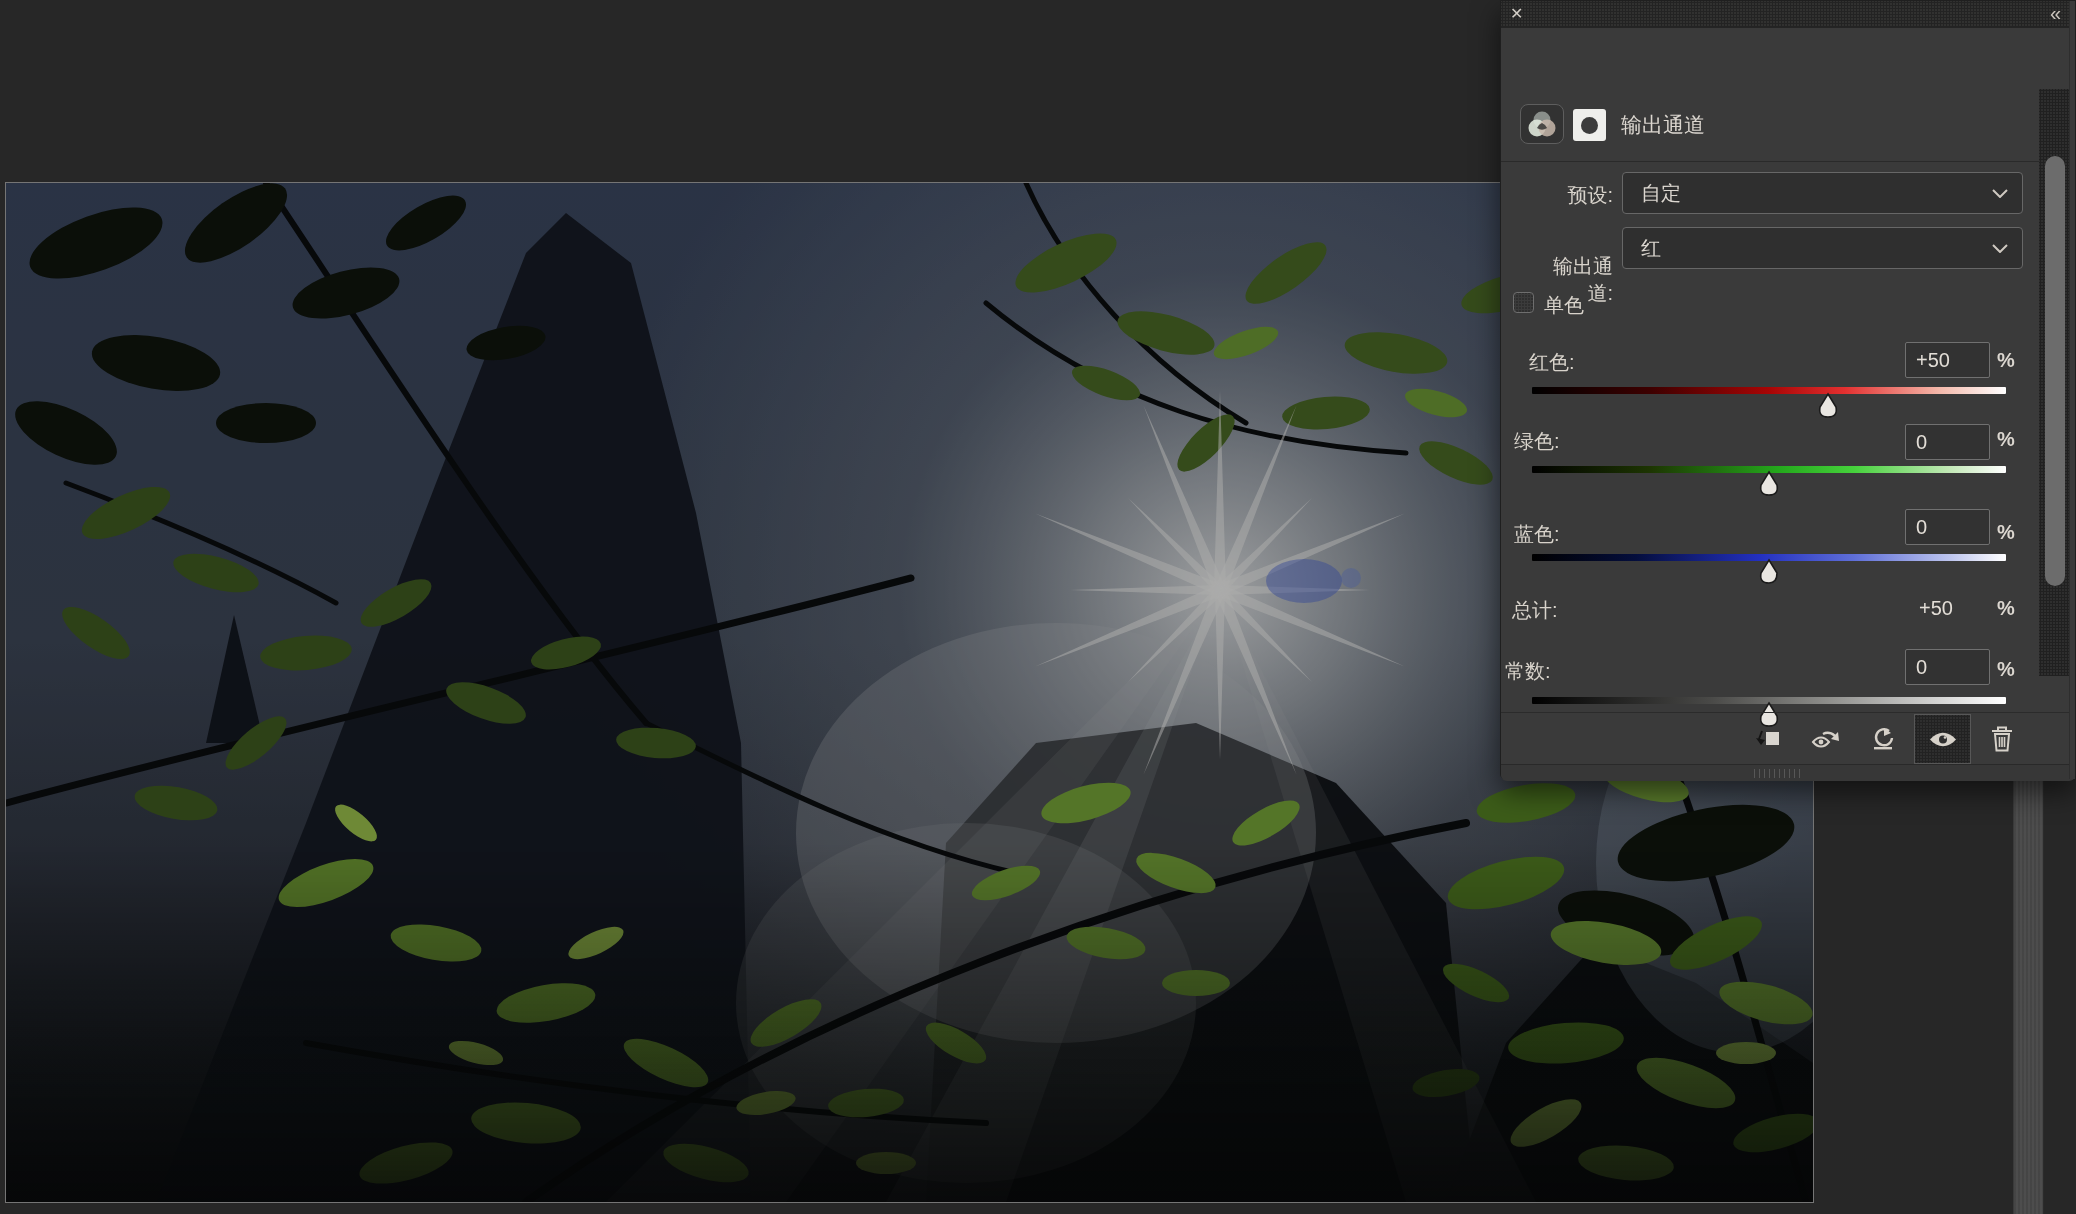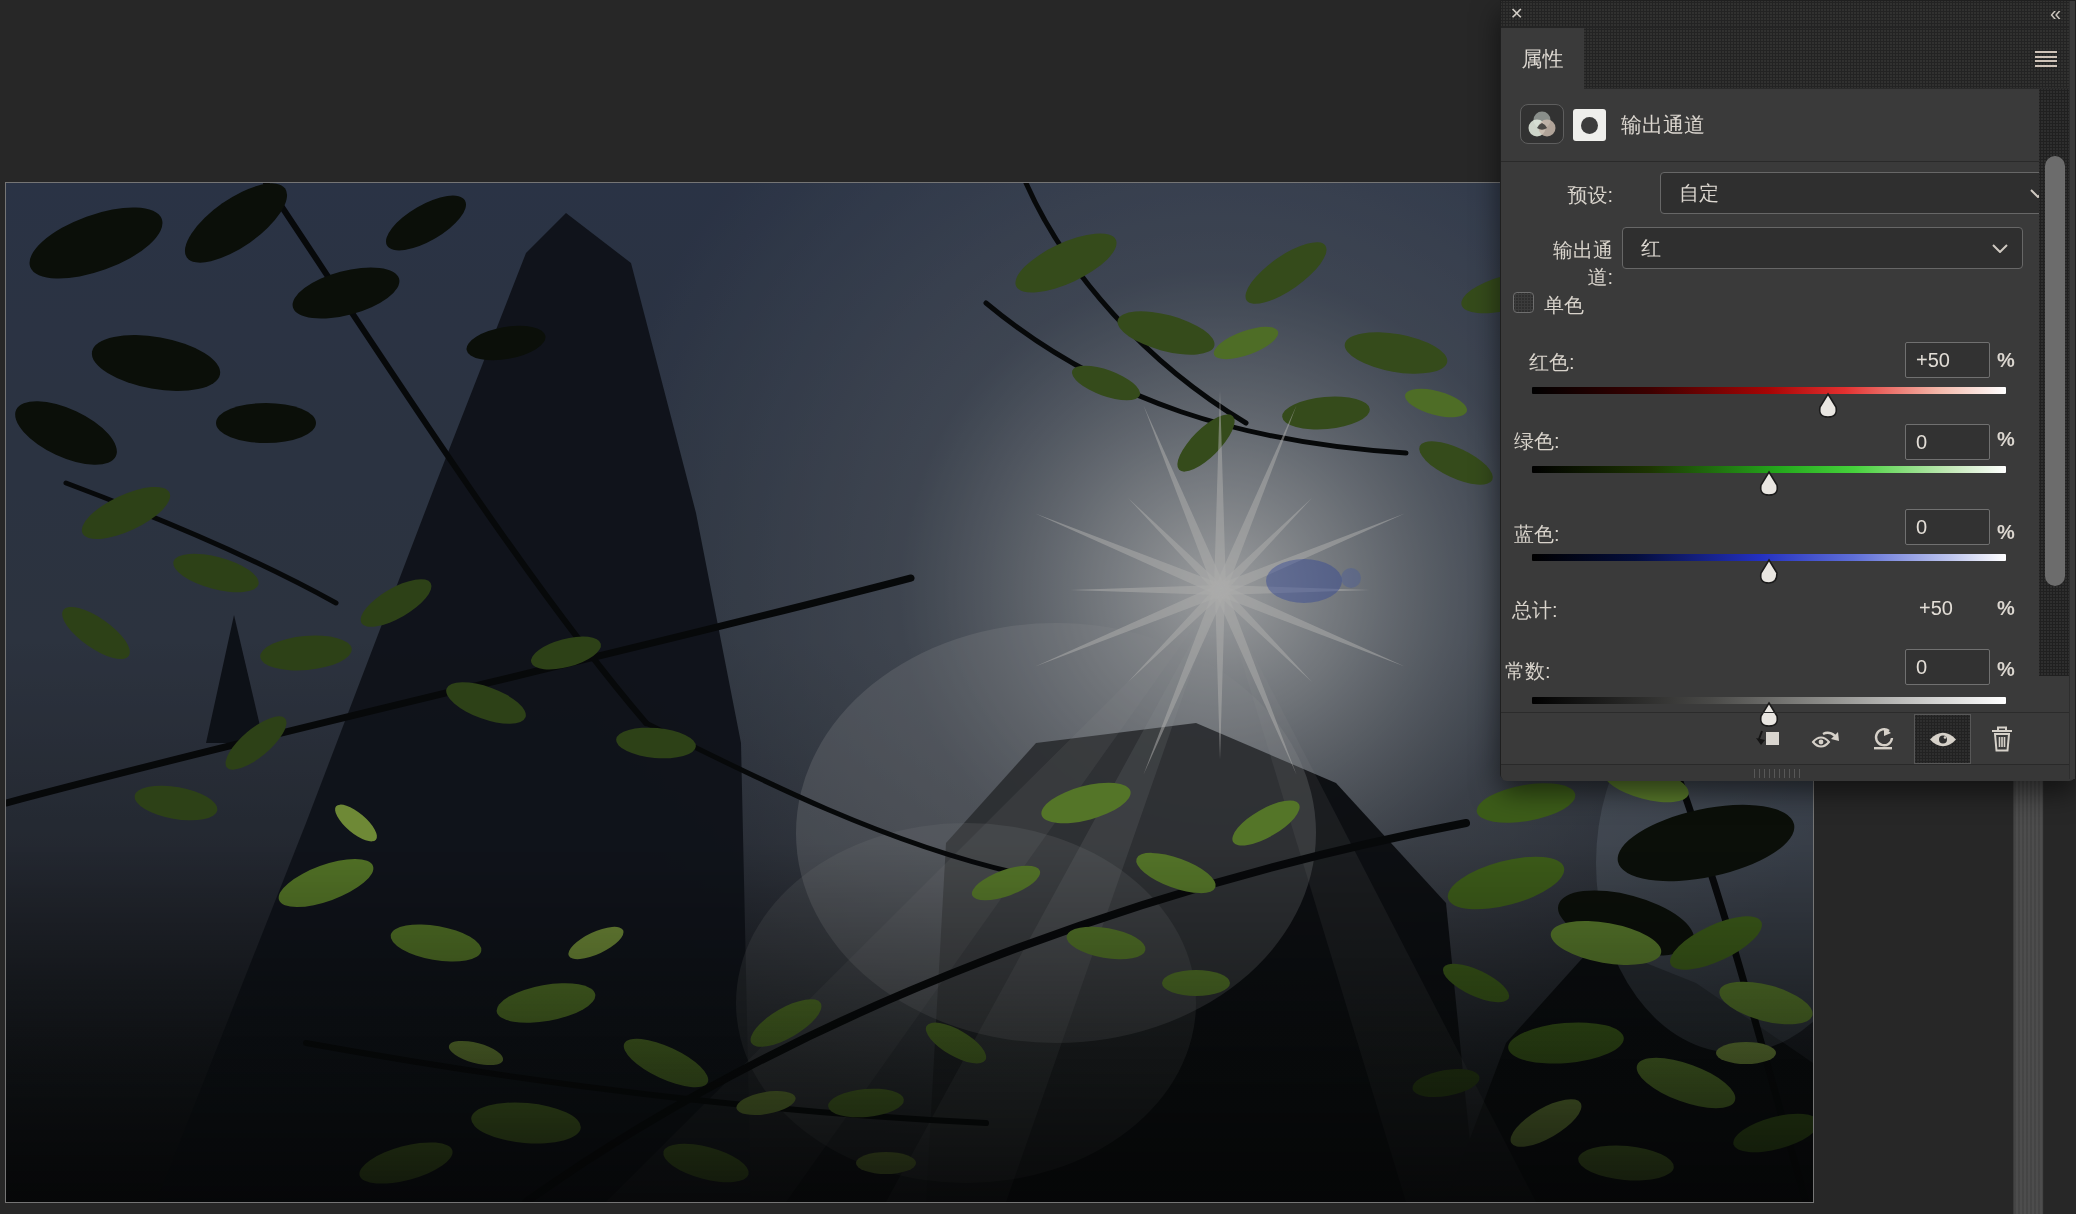--- a/index.html
+++ b/index.html
@@ -276,15 +276,6 @@
       <span class="collapse">«</span>
     </div>
 
-    <div class="tabbar dotted">
-      <div class="tab">属性</div>
-      <div class="menu-btn">
-          <i></i>
-          <i></i>
-          <i></i>
-          <i></i>
-        </div>
-    </div>
 
     <div class="body">
 

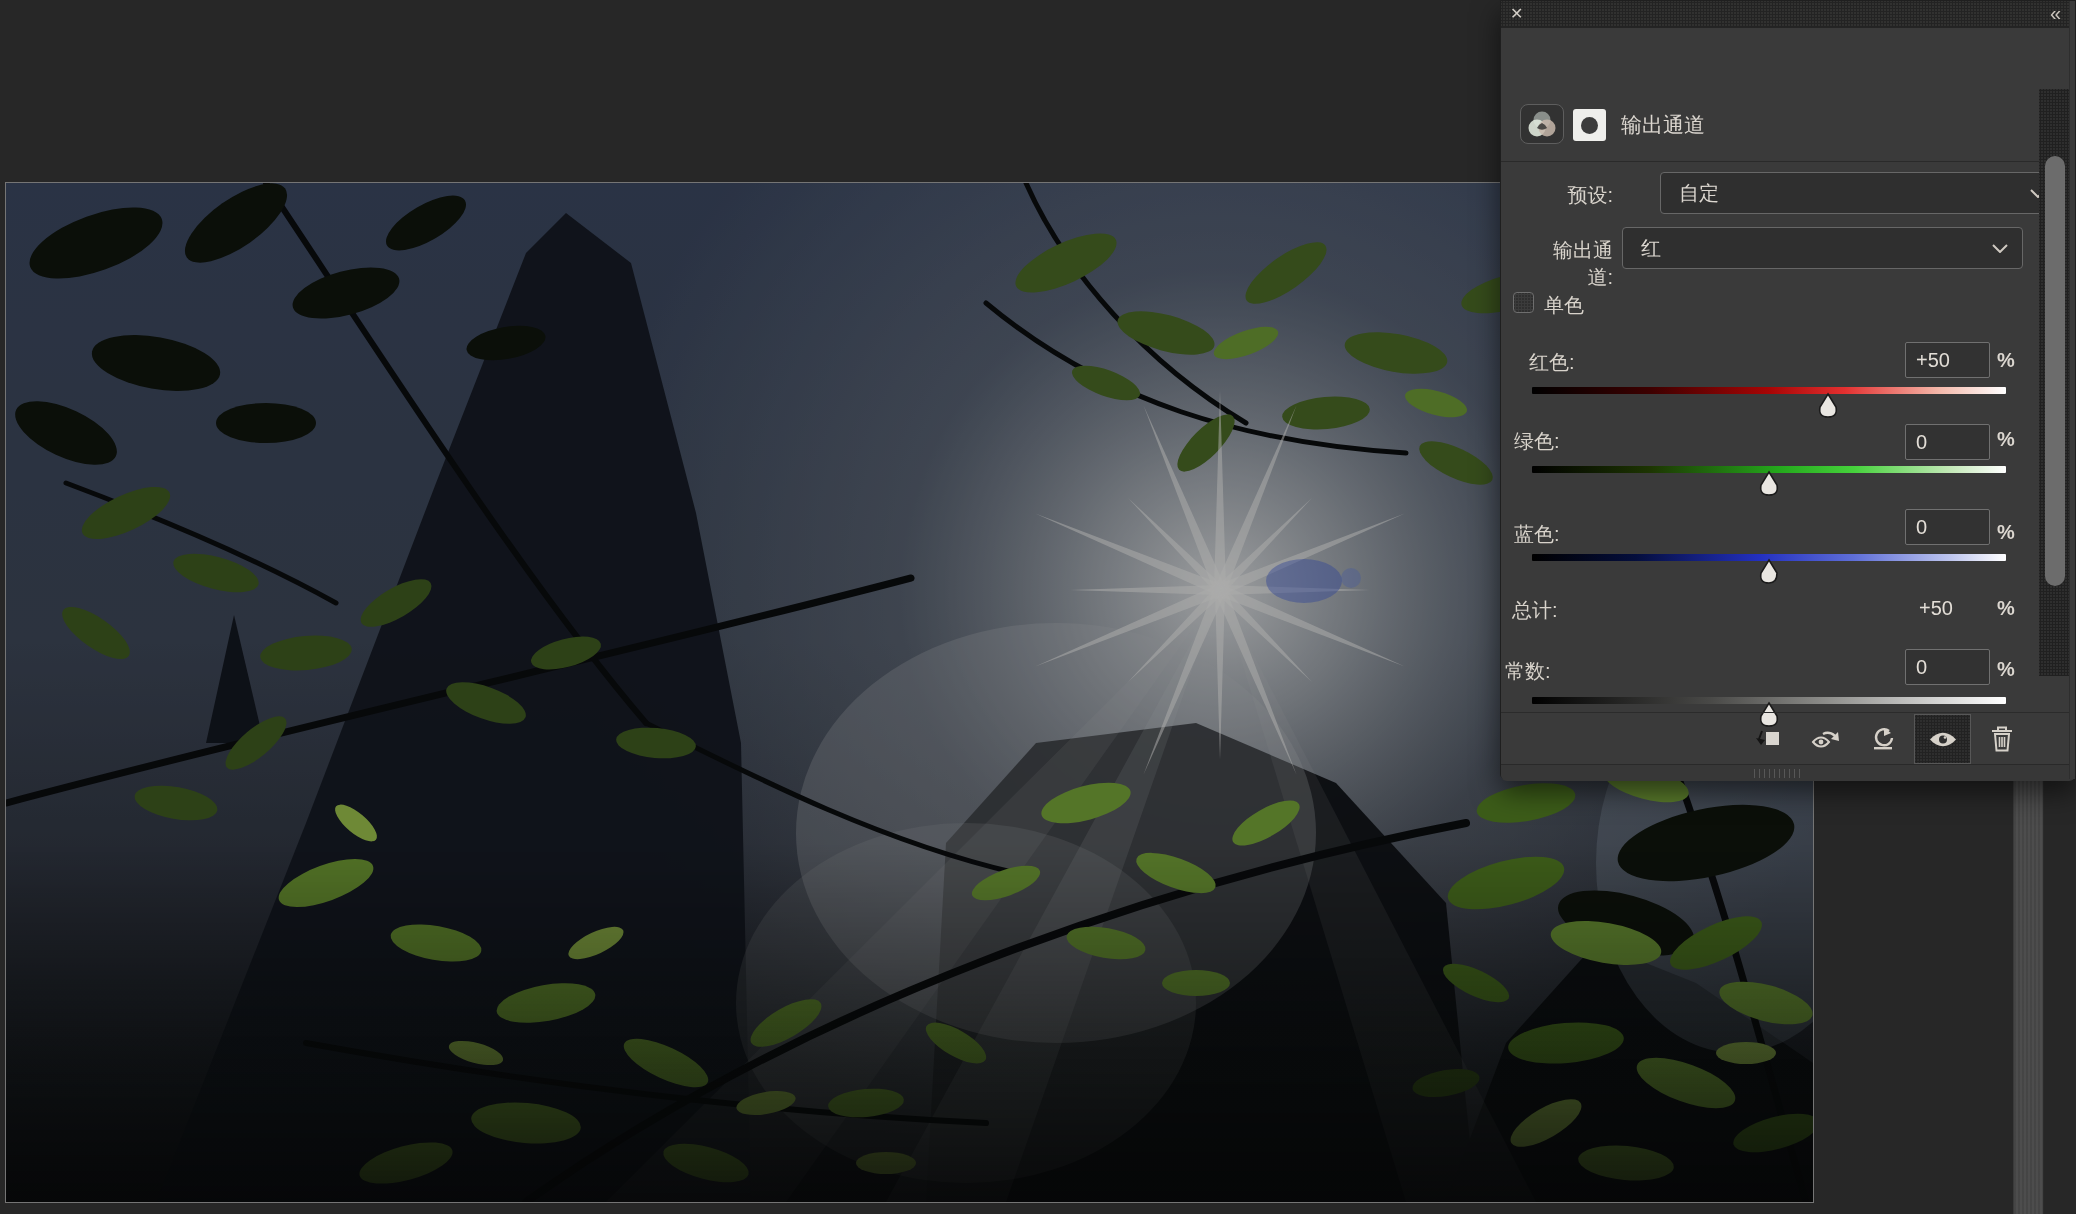--- a/index.html
+++ b/index.html
@@ -294,7 +294,7 @@
       <div class="divider" style="top:72px;"></div>
 
       <div class="fieldlabel r-align" style="left:0;top:93px;width:112px;">预设:</div>
-      <div class="dropdown" style="top:83px;margin-left:38px;">
+      <div class="dropdown" style="top:83px;">
         <span>自定</span>
         <svg class="chev" width="16" height="9" viewBox="0 0 16 9">
           <path d="M1 1 L8 8 L15 1" fill="none" stroke="#cfc9c1" stroke-width="2"></path>

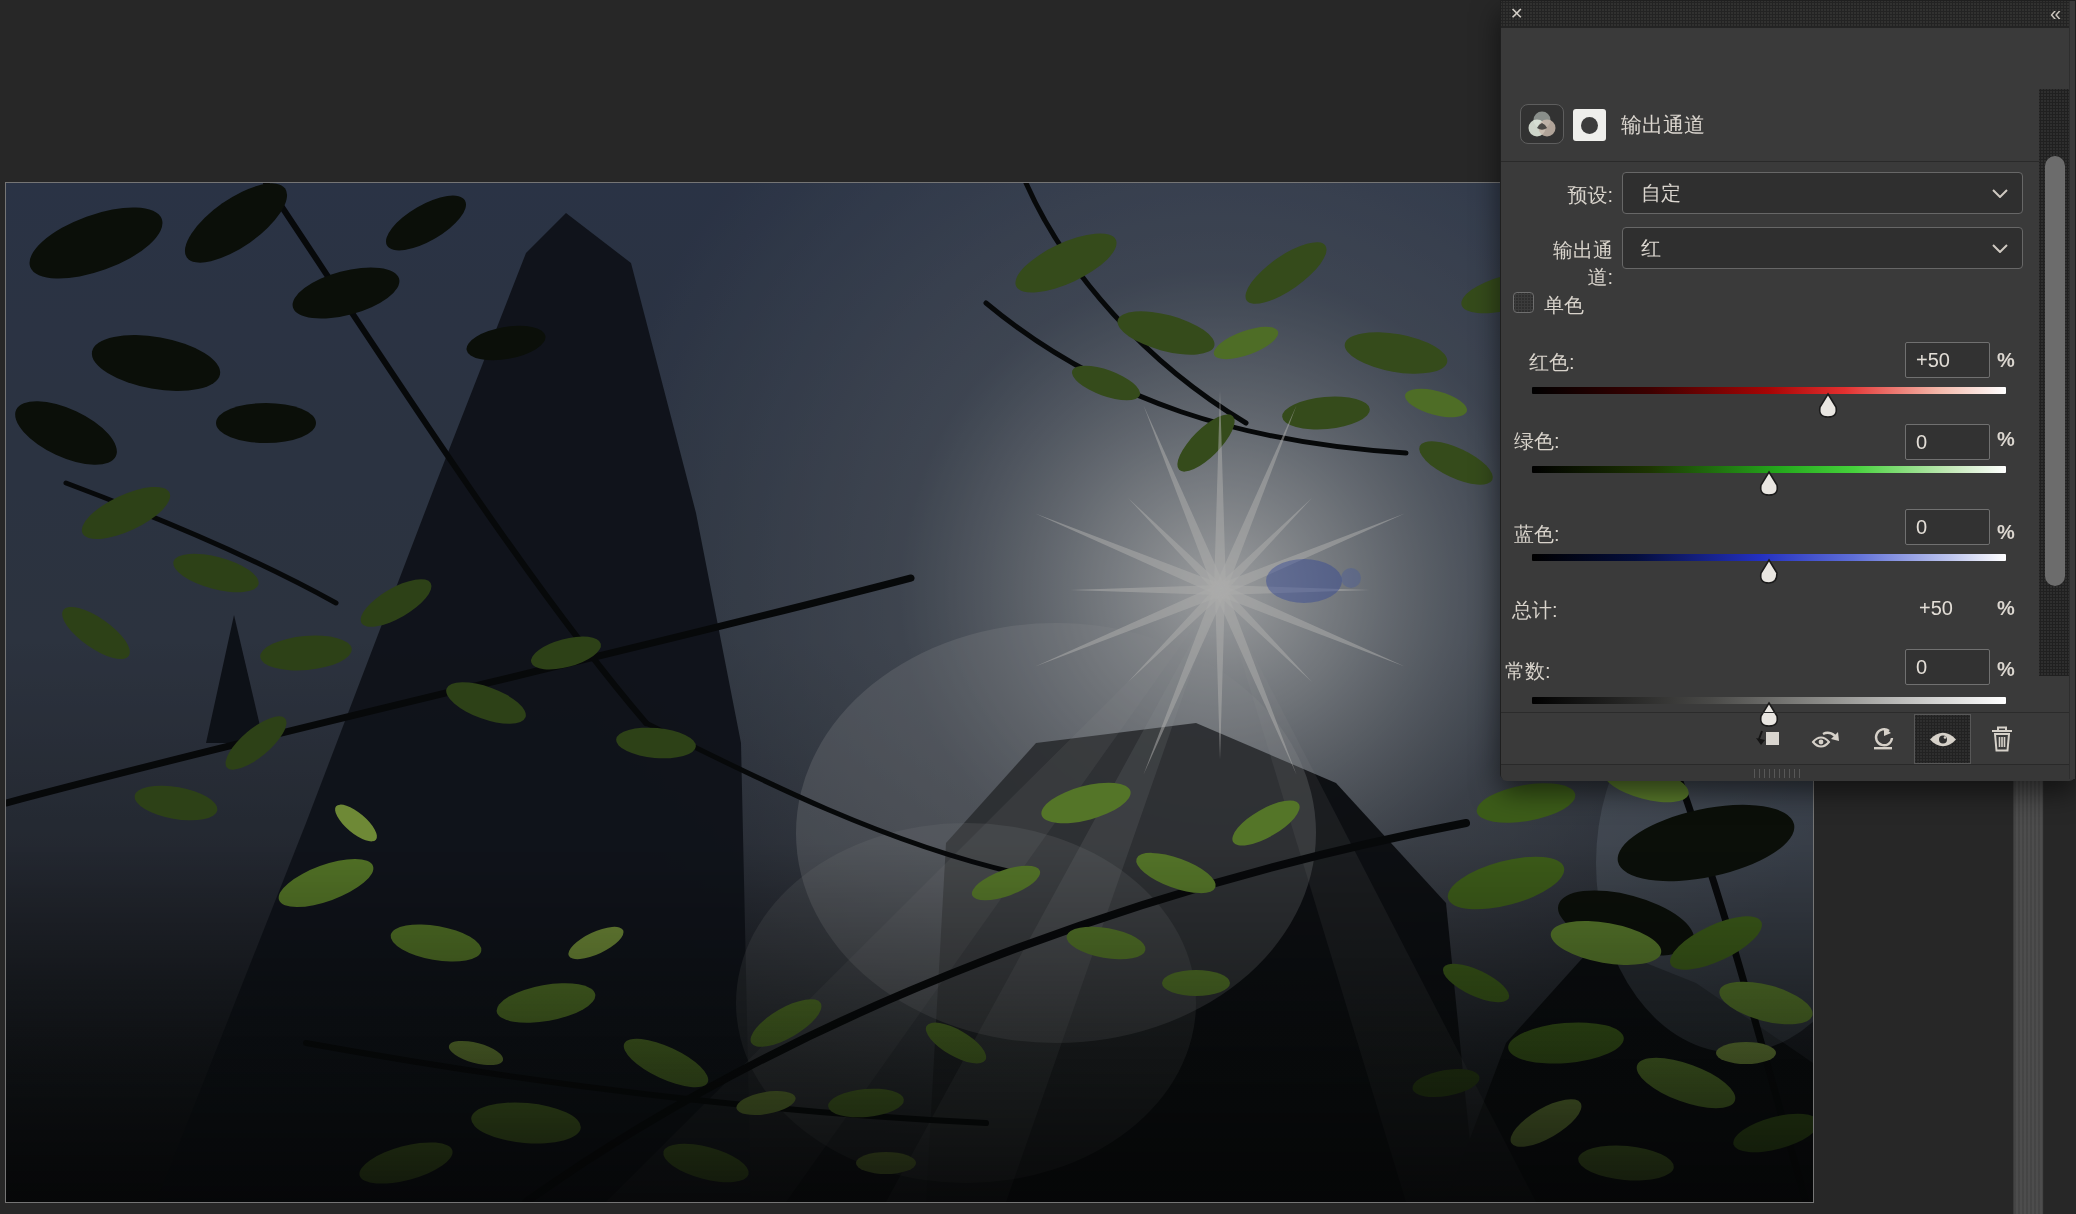--- a/index.html
+++ b/index.html
@@ -301,7 +301,7 @@
         </svg>
       </div>
 
-      <div class="fieldlabel r-align" style="left:0;top:148px;width:112px;padding-left:47px;">输出通道:</div>
+      <div class="fieldlabel r-align" style="left:0;top:164px;width:112px;padding-left:47px;">输出通道:</div>
       <div class="dropdown" style="top:138px;">
         <span>红</span>
         <svg class="chev" width="16" height="9" viewBox="0 0 16 9">

